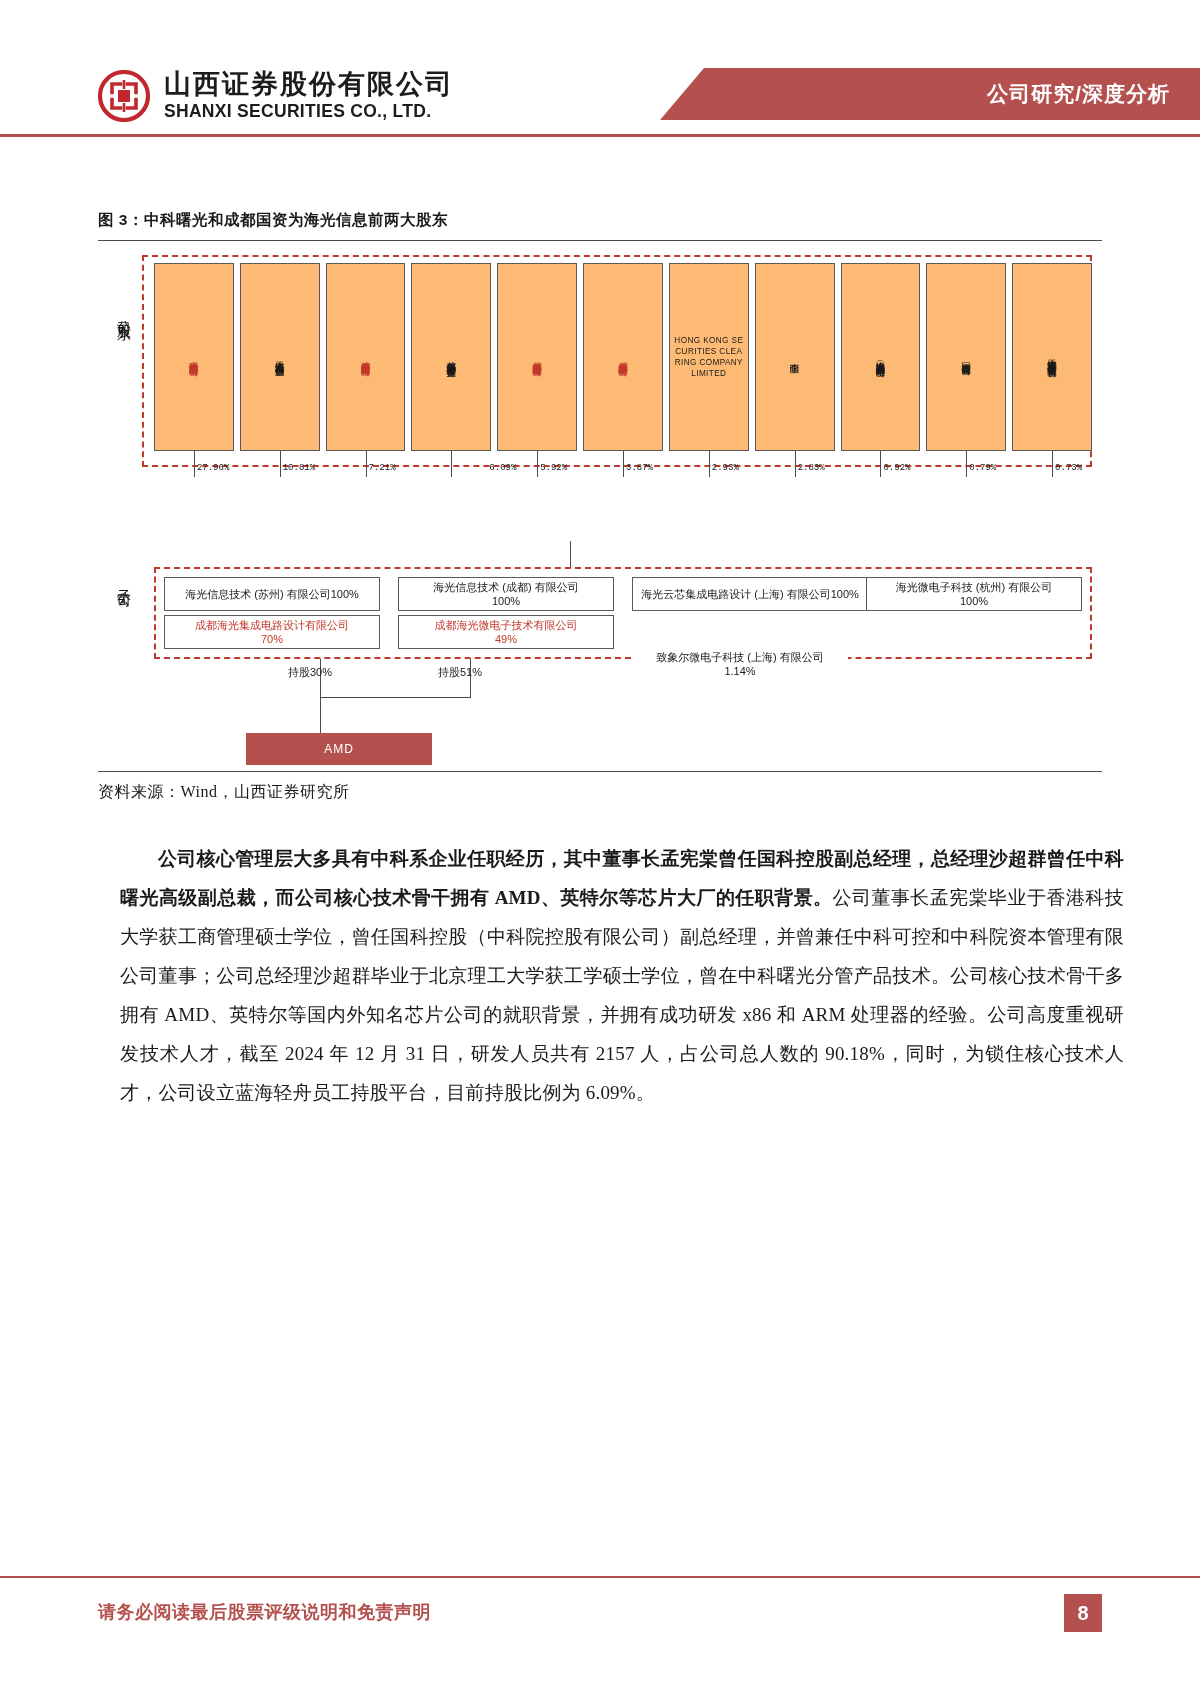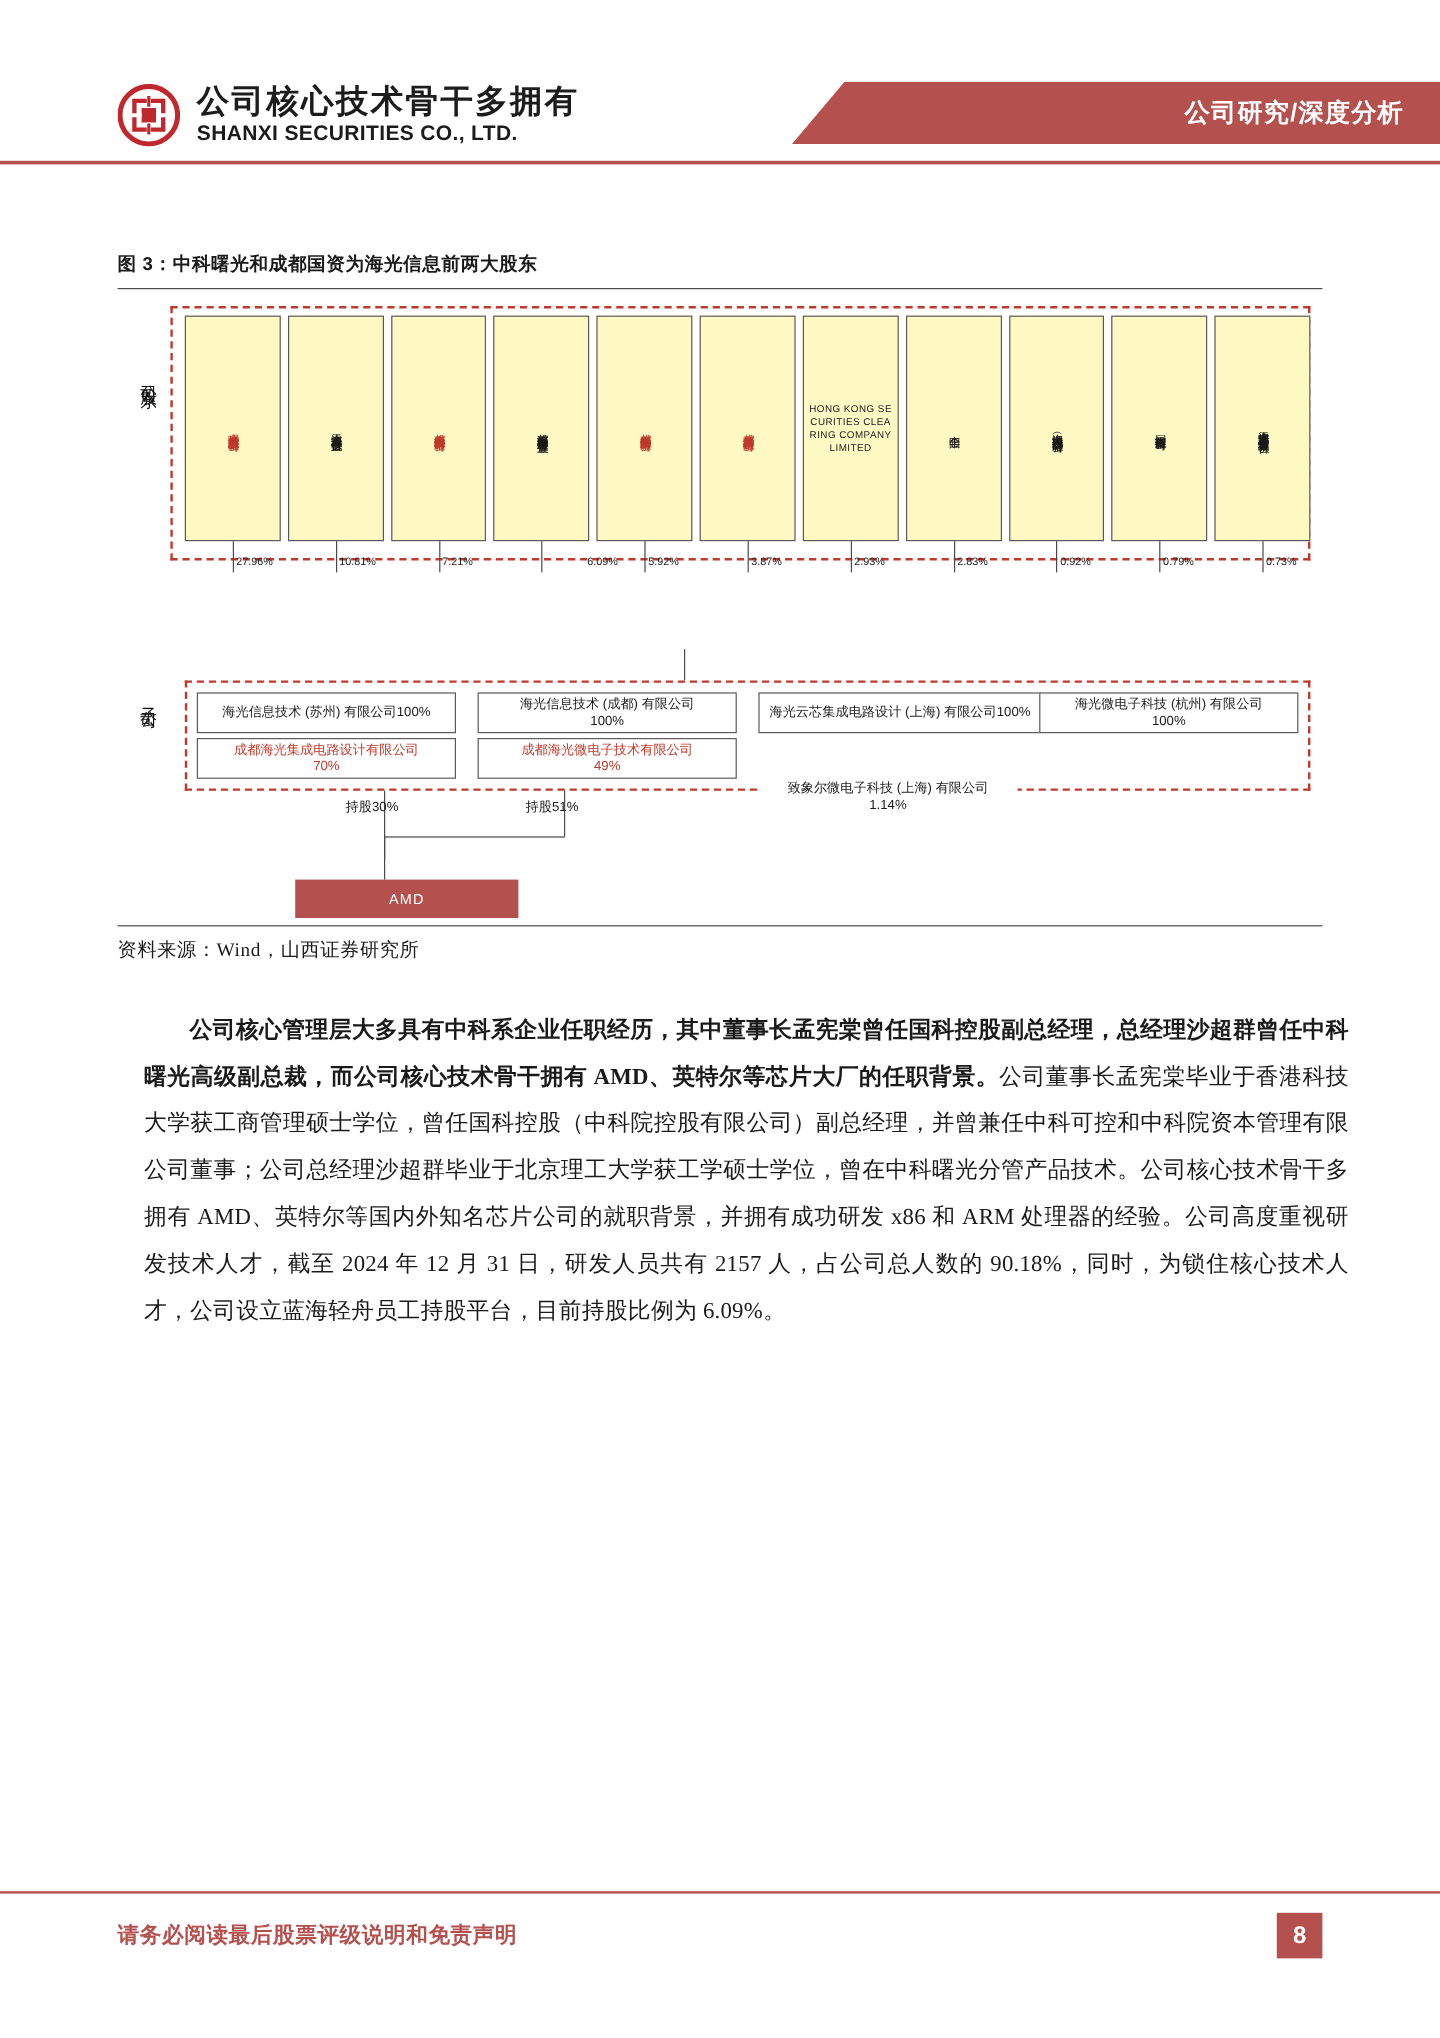--- a/index.html
+++ b/index.html
@@ -96,7 +96,7 @@
         </svg>
       </div>
       <div class="logo-text">
-        <span class="logo-cn">公司核心技术骨干多拥有</span>
+        <span class="logo-cn">山西证券股份有限公司</span>
         <span class="logo-en">SHANXI SECURITIES CO., LTD.</span>
       </div>
     </div>

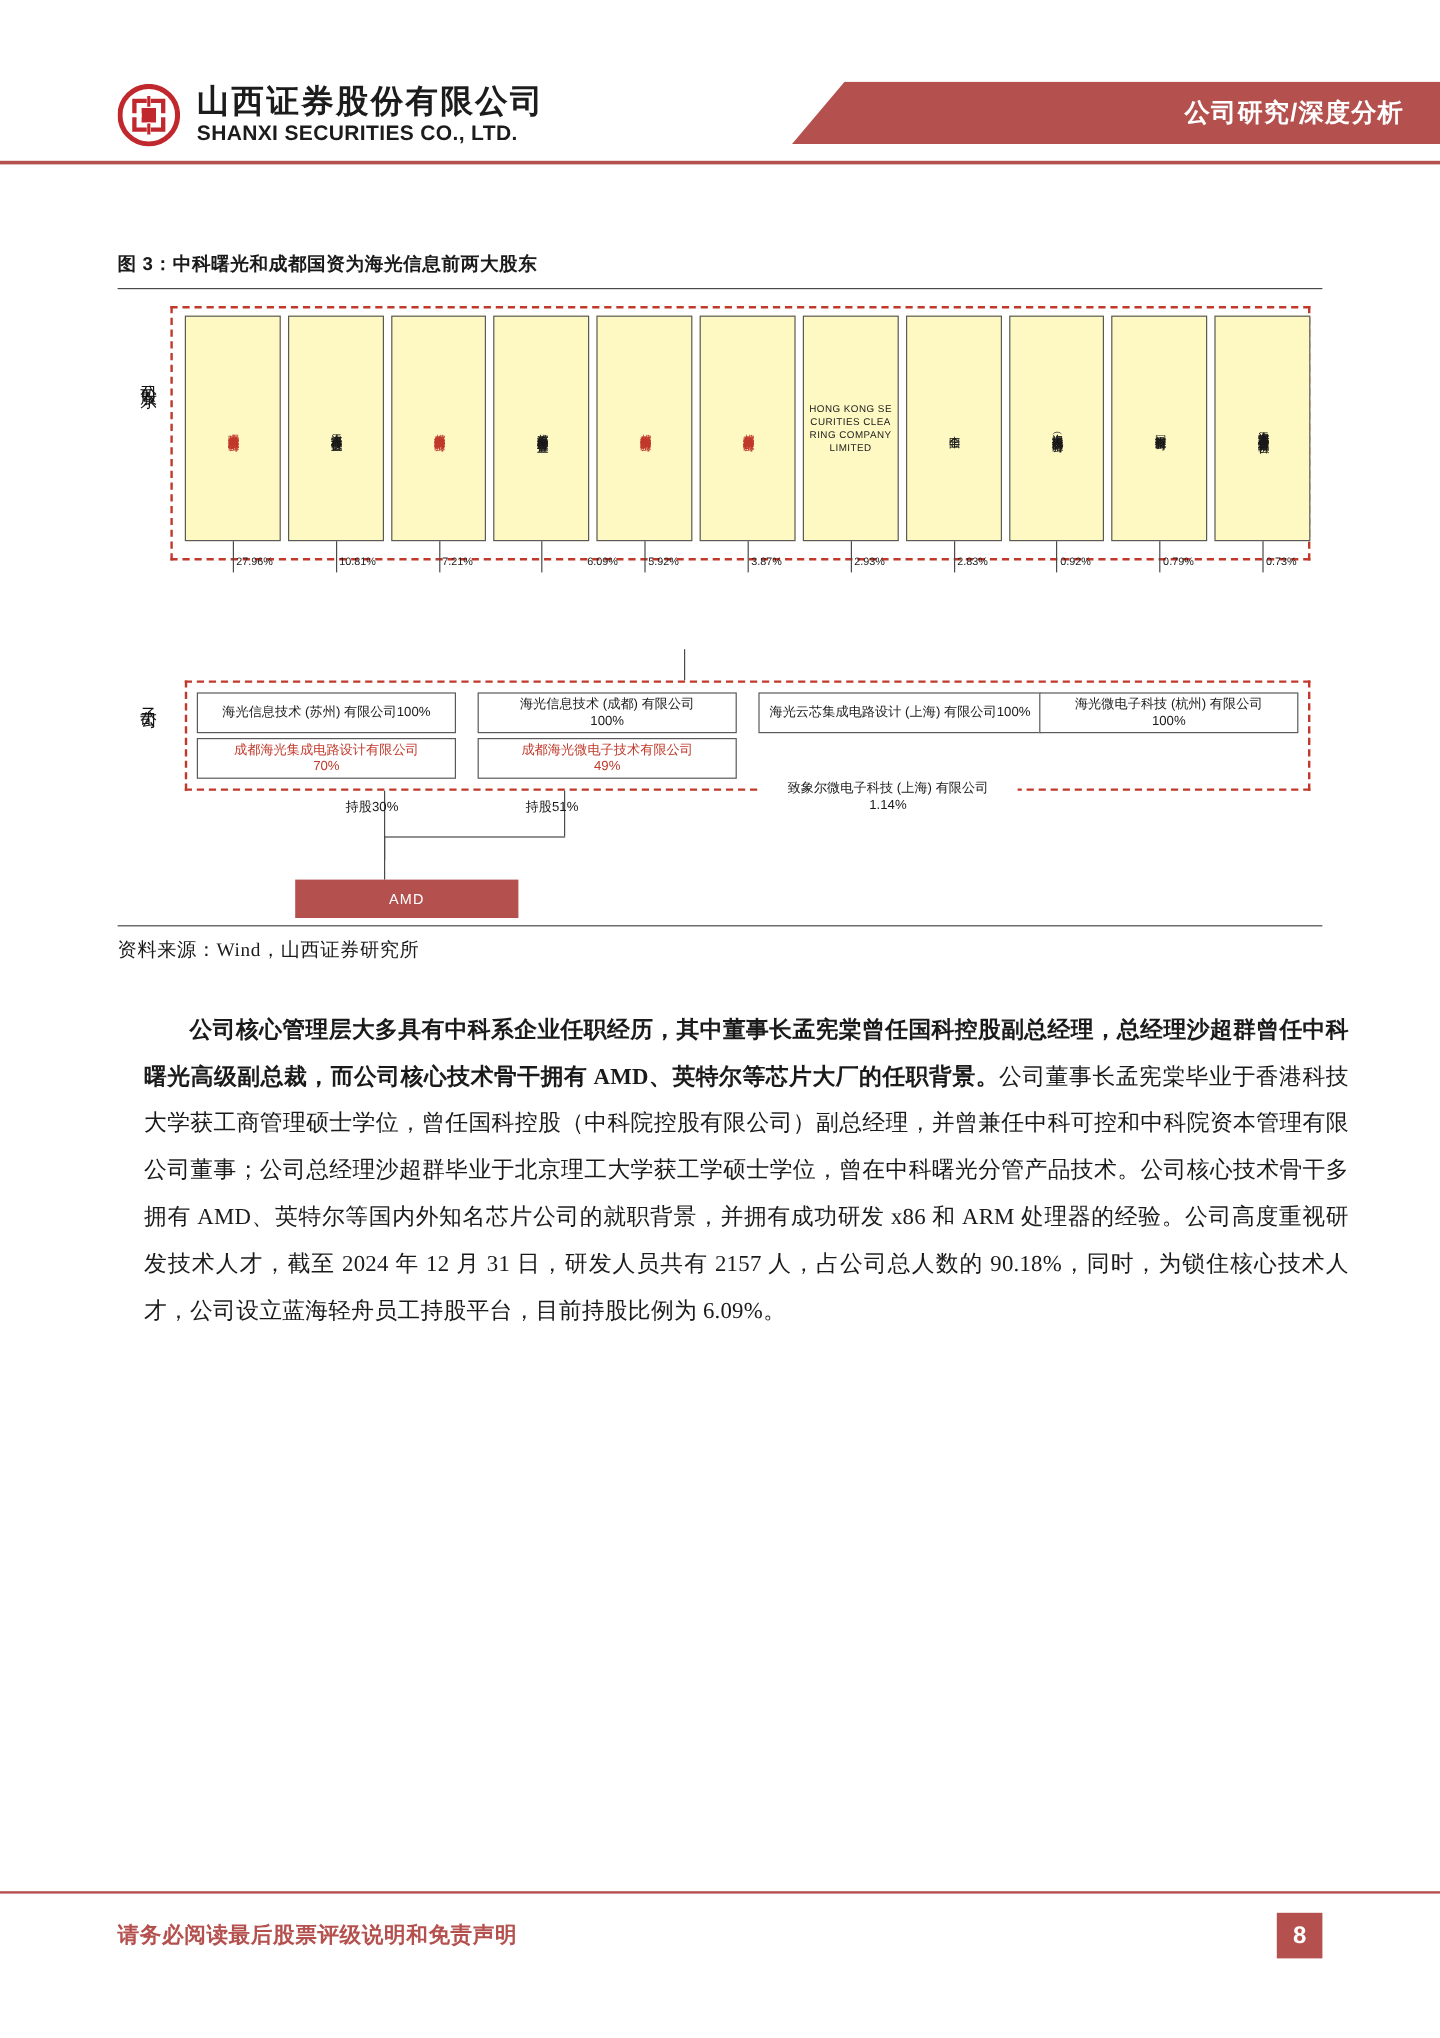--- a/index.html
+++ b/index.html
@@ -36,7 +36,7 @@
             color:#111;writing-mode:vertical-rl;text-orientation:upright;letter-spacing:2px;line-height:1.1;}
 
   .dashed-box{position:absolute;border:2.2px dashed #c0392b;box-sizing:border-box;}
-  .sh-box{box-sizing:border-box;border:1px solid #5a5a5a;background:#fef9c3;
+  .sh-box{box-sizing:border-box;border:1px solid #5a5a5a;background:#fdba74;
           display:flex;align-items:center;justify-content:center;overflow:hidden;}
   .sh-text{writing-mode:vertical-rl;text-orientation:upright;font-family:"Liberation Sans","DejaVu Sans",sans-serif;
            font-size:9.5px;line-height:1.25;letter-spacing:0.5px;text-align:center;white-space:pre-line;}

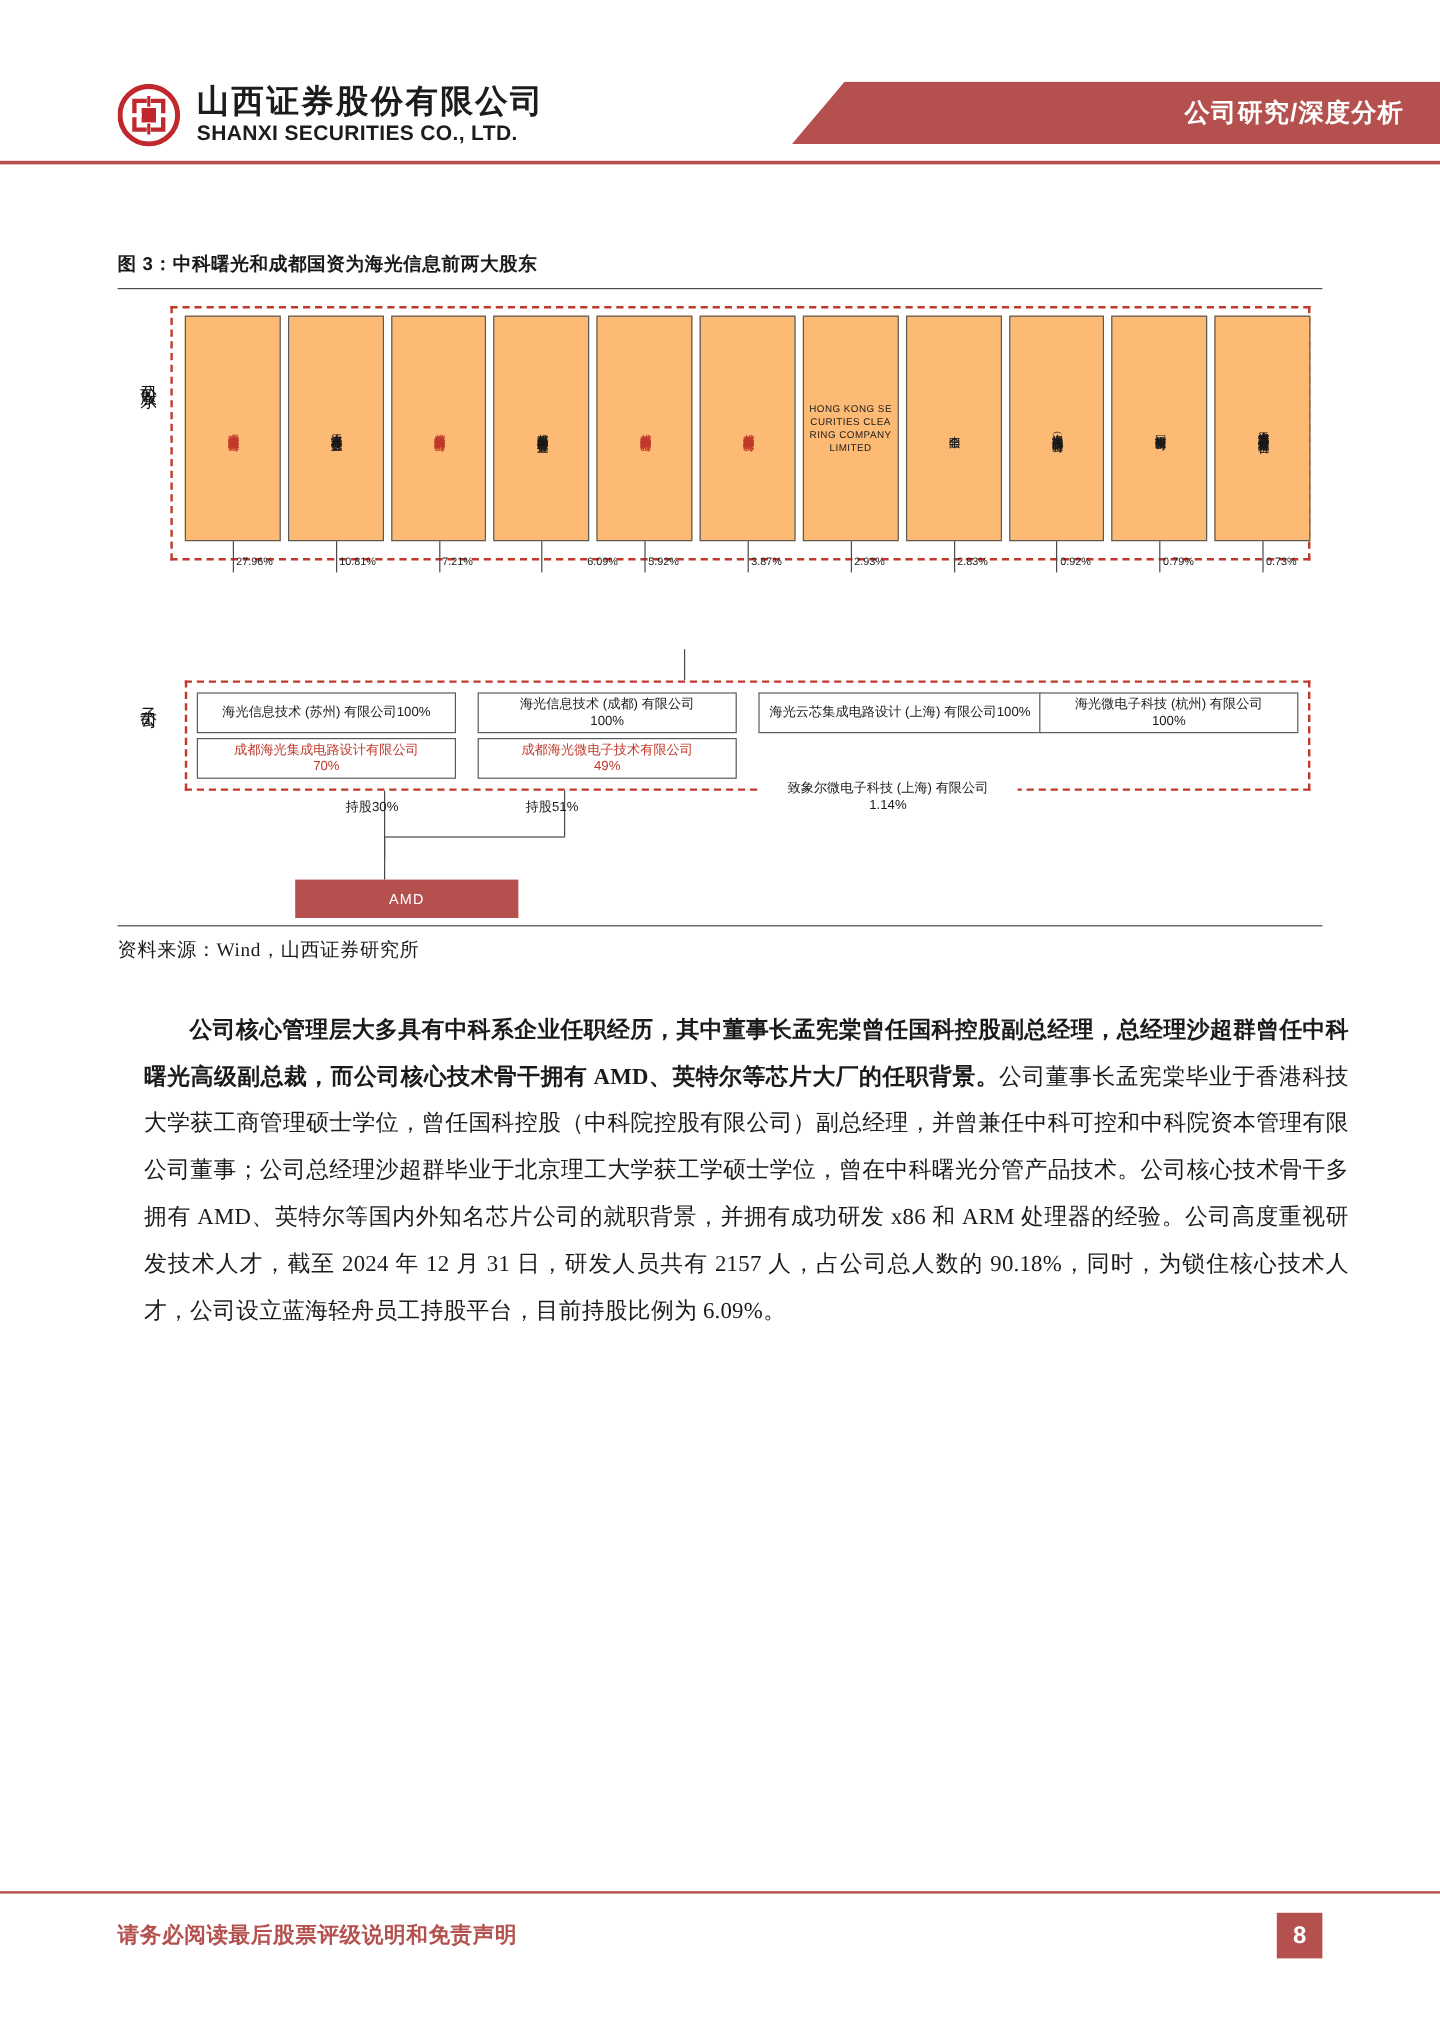--- a/index.html
+++ b/index.html
@@ -44,7 +44,7 @@
   .sh-text.blk{color:#1a1a1a;}
   .sh-text.lat{writing-mode:horizontal-tb;text-orientation:mixed;font-size:8.2px;line-height:1.35;letter-spacing:0.4px;
                word-break:break-all;padding:0 3px;}
-  .pct{position:absolute;font-family:Liberation Sans, sans-serif;font-size:9px;color:#1a1a1a;}
+  .pct{position:absolute;font-family:Liberation Mono, monospace;font-size:9px;color:#1a1a1a;}
   .stem{position:absolute;width:1px;background:#4a4a4a;}
 
   .center-box{position:absolute;background:#b4514e;color:#fff;display:flex;align-items:center;justify-content:center;

